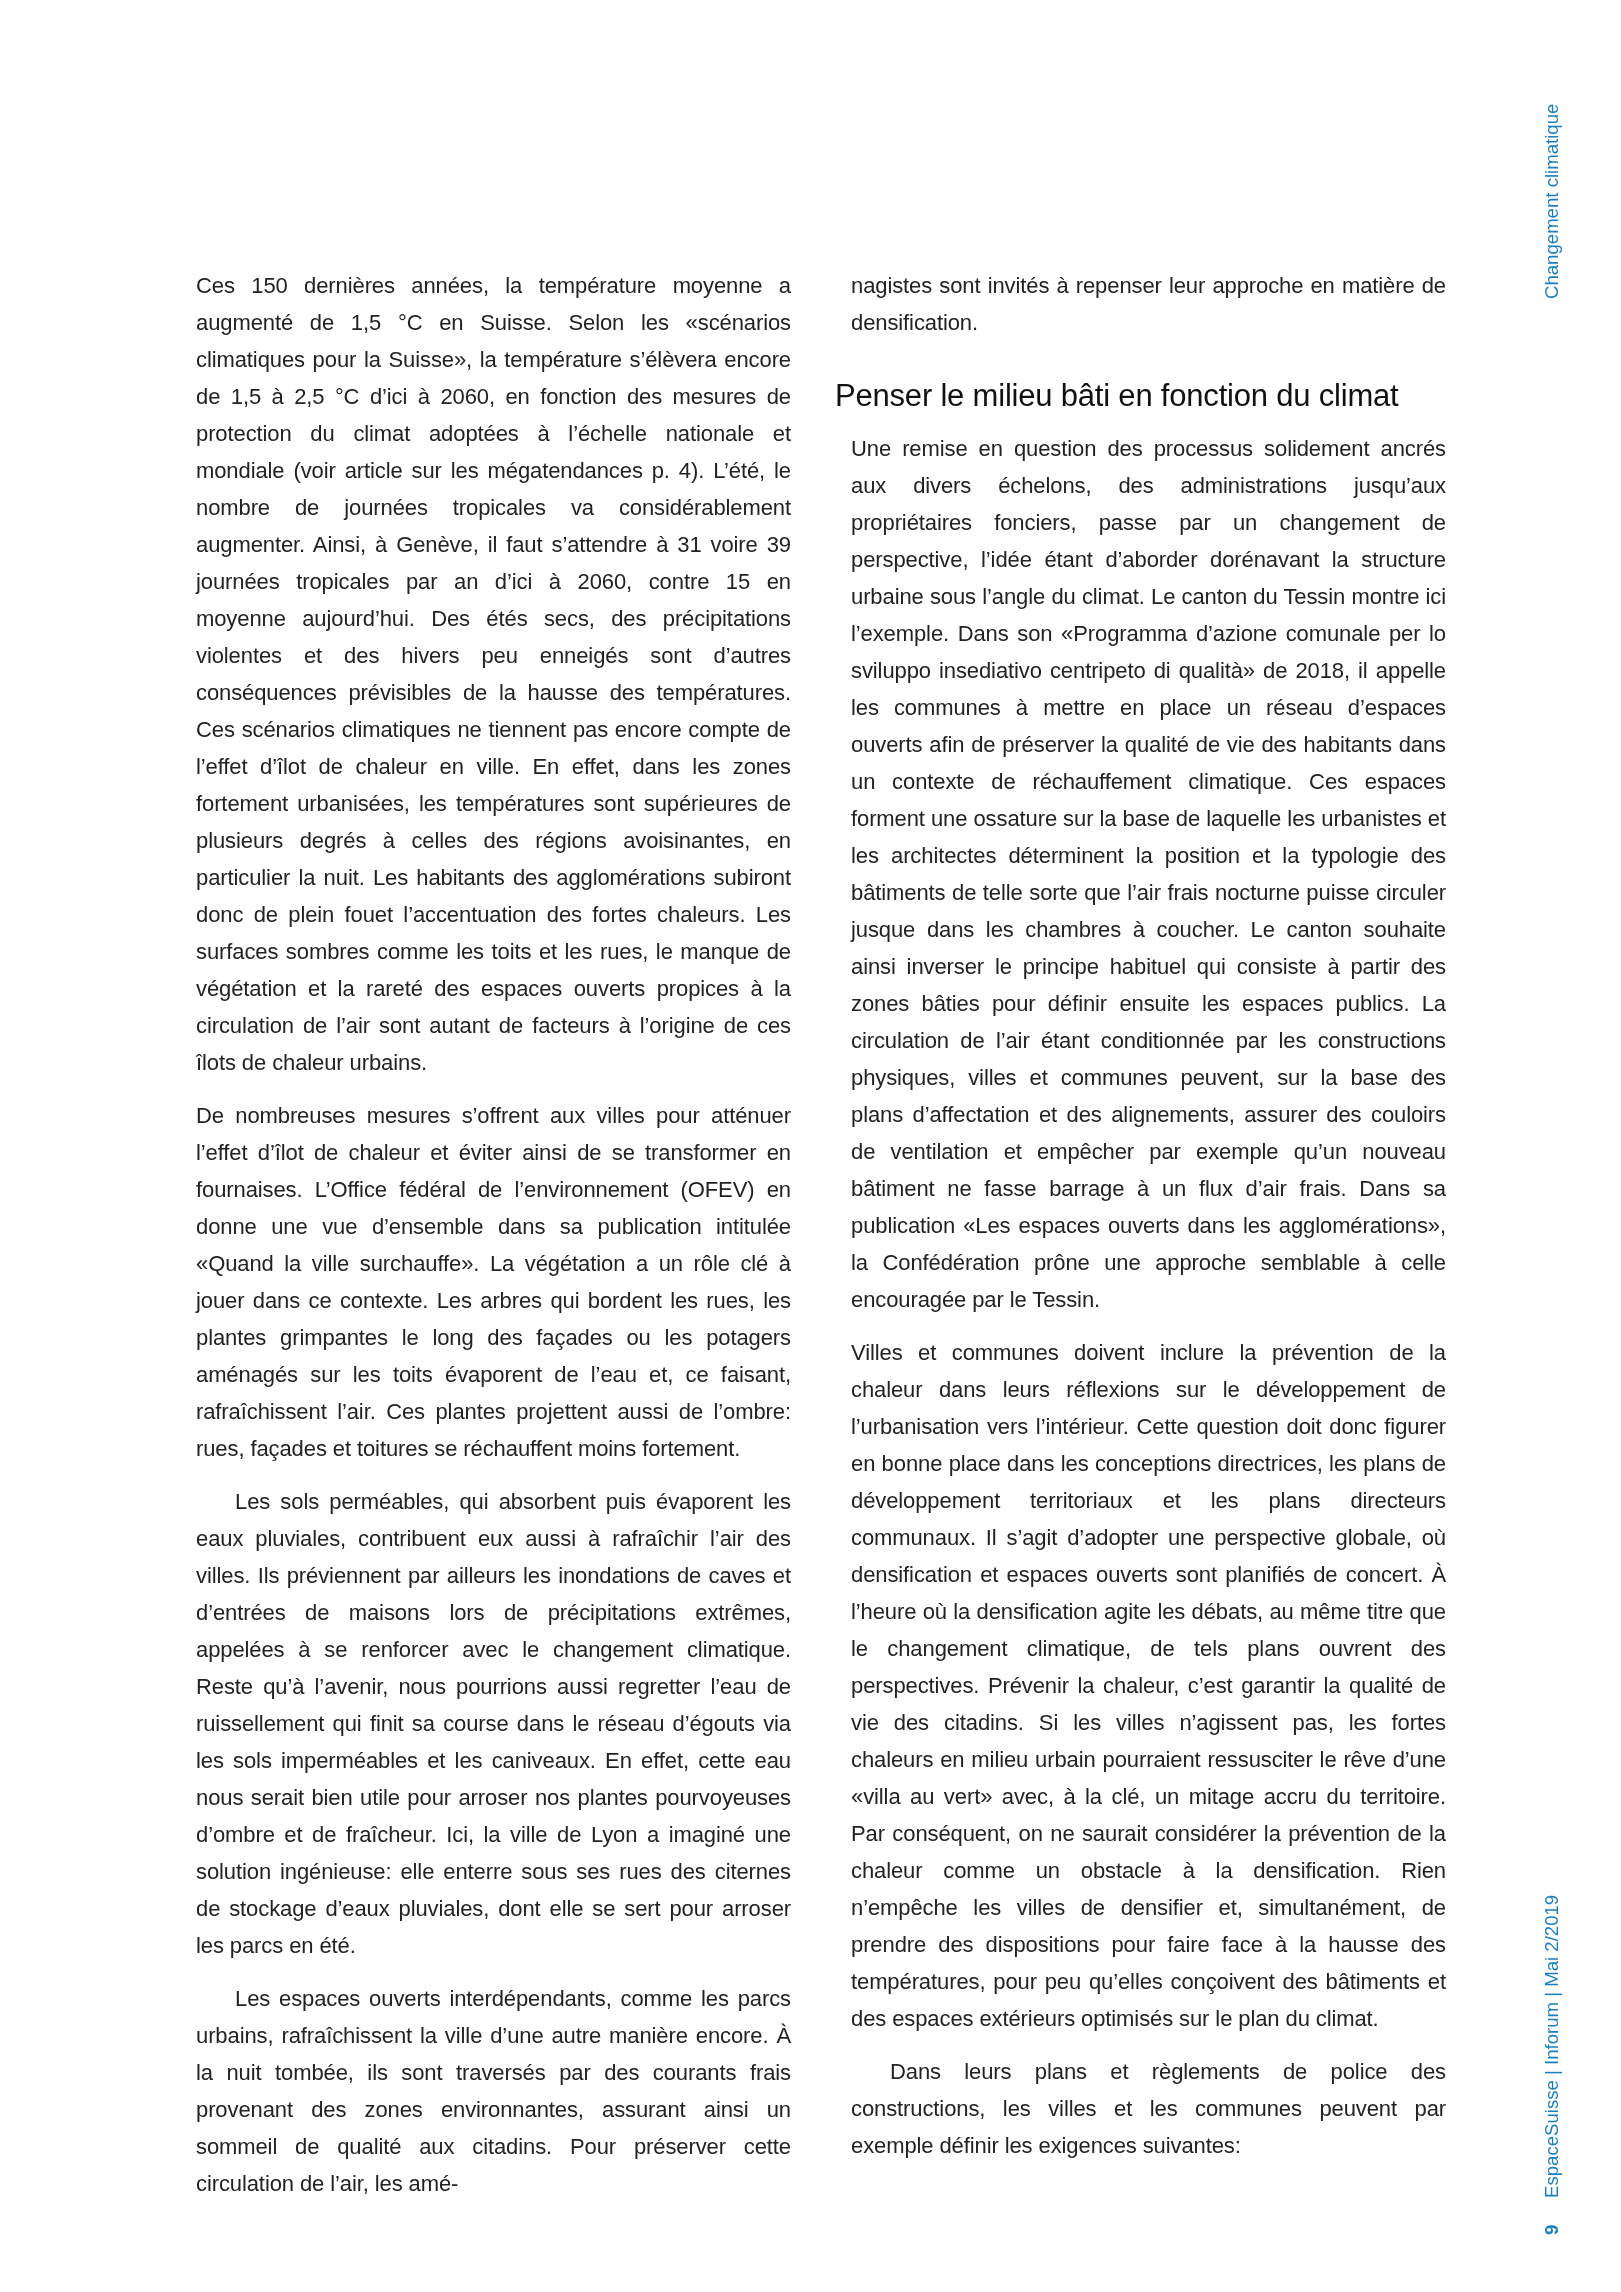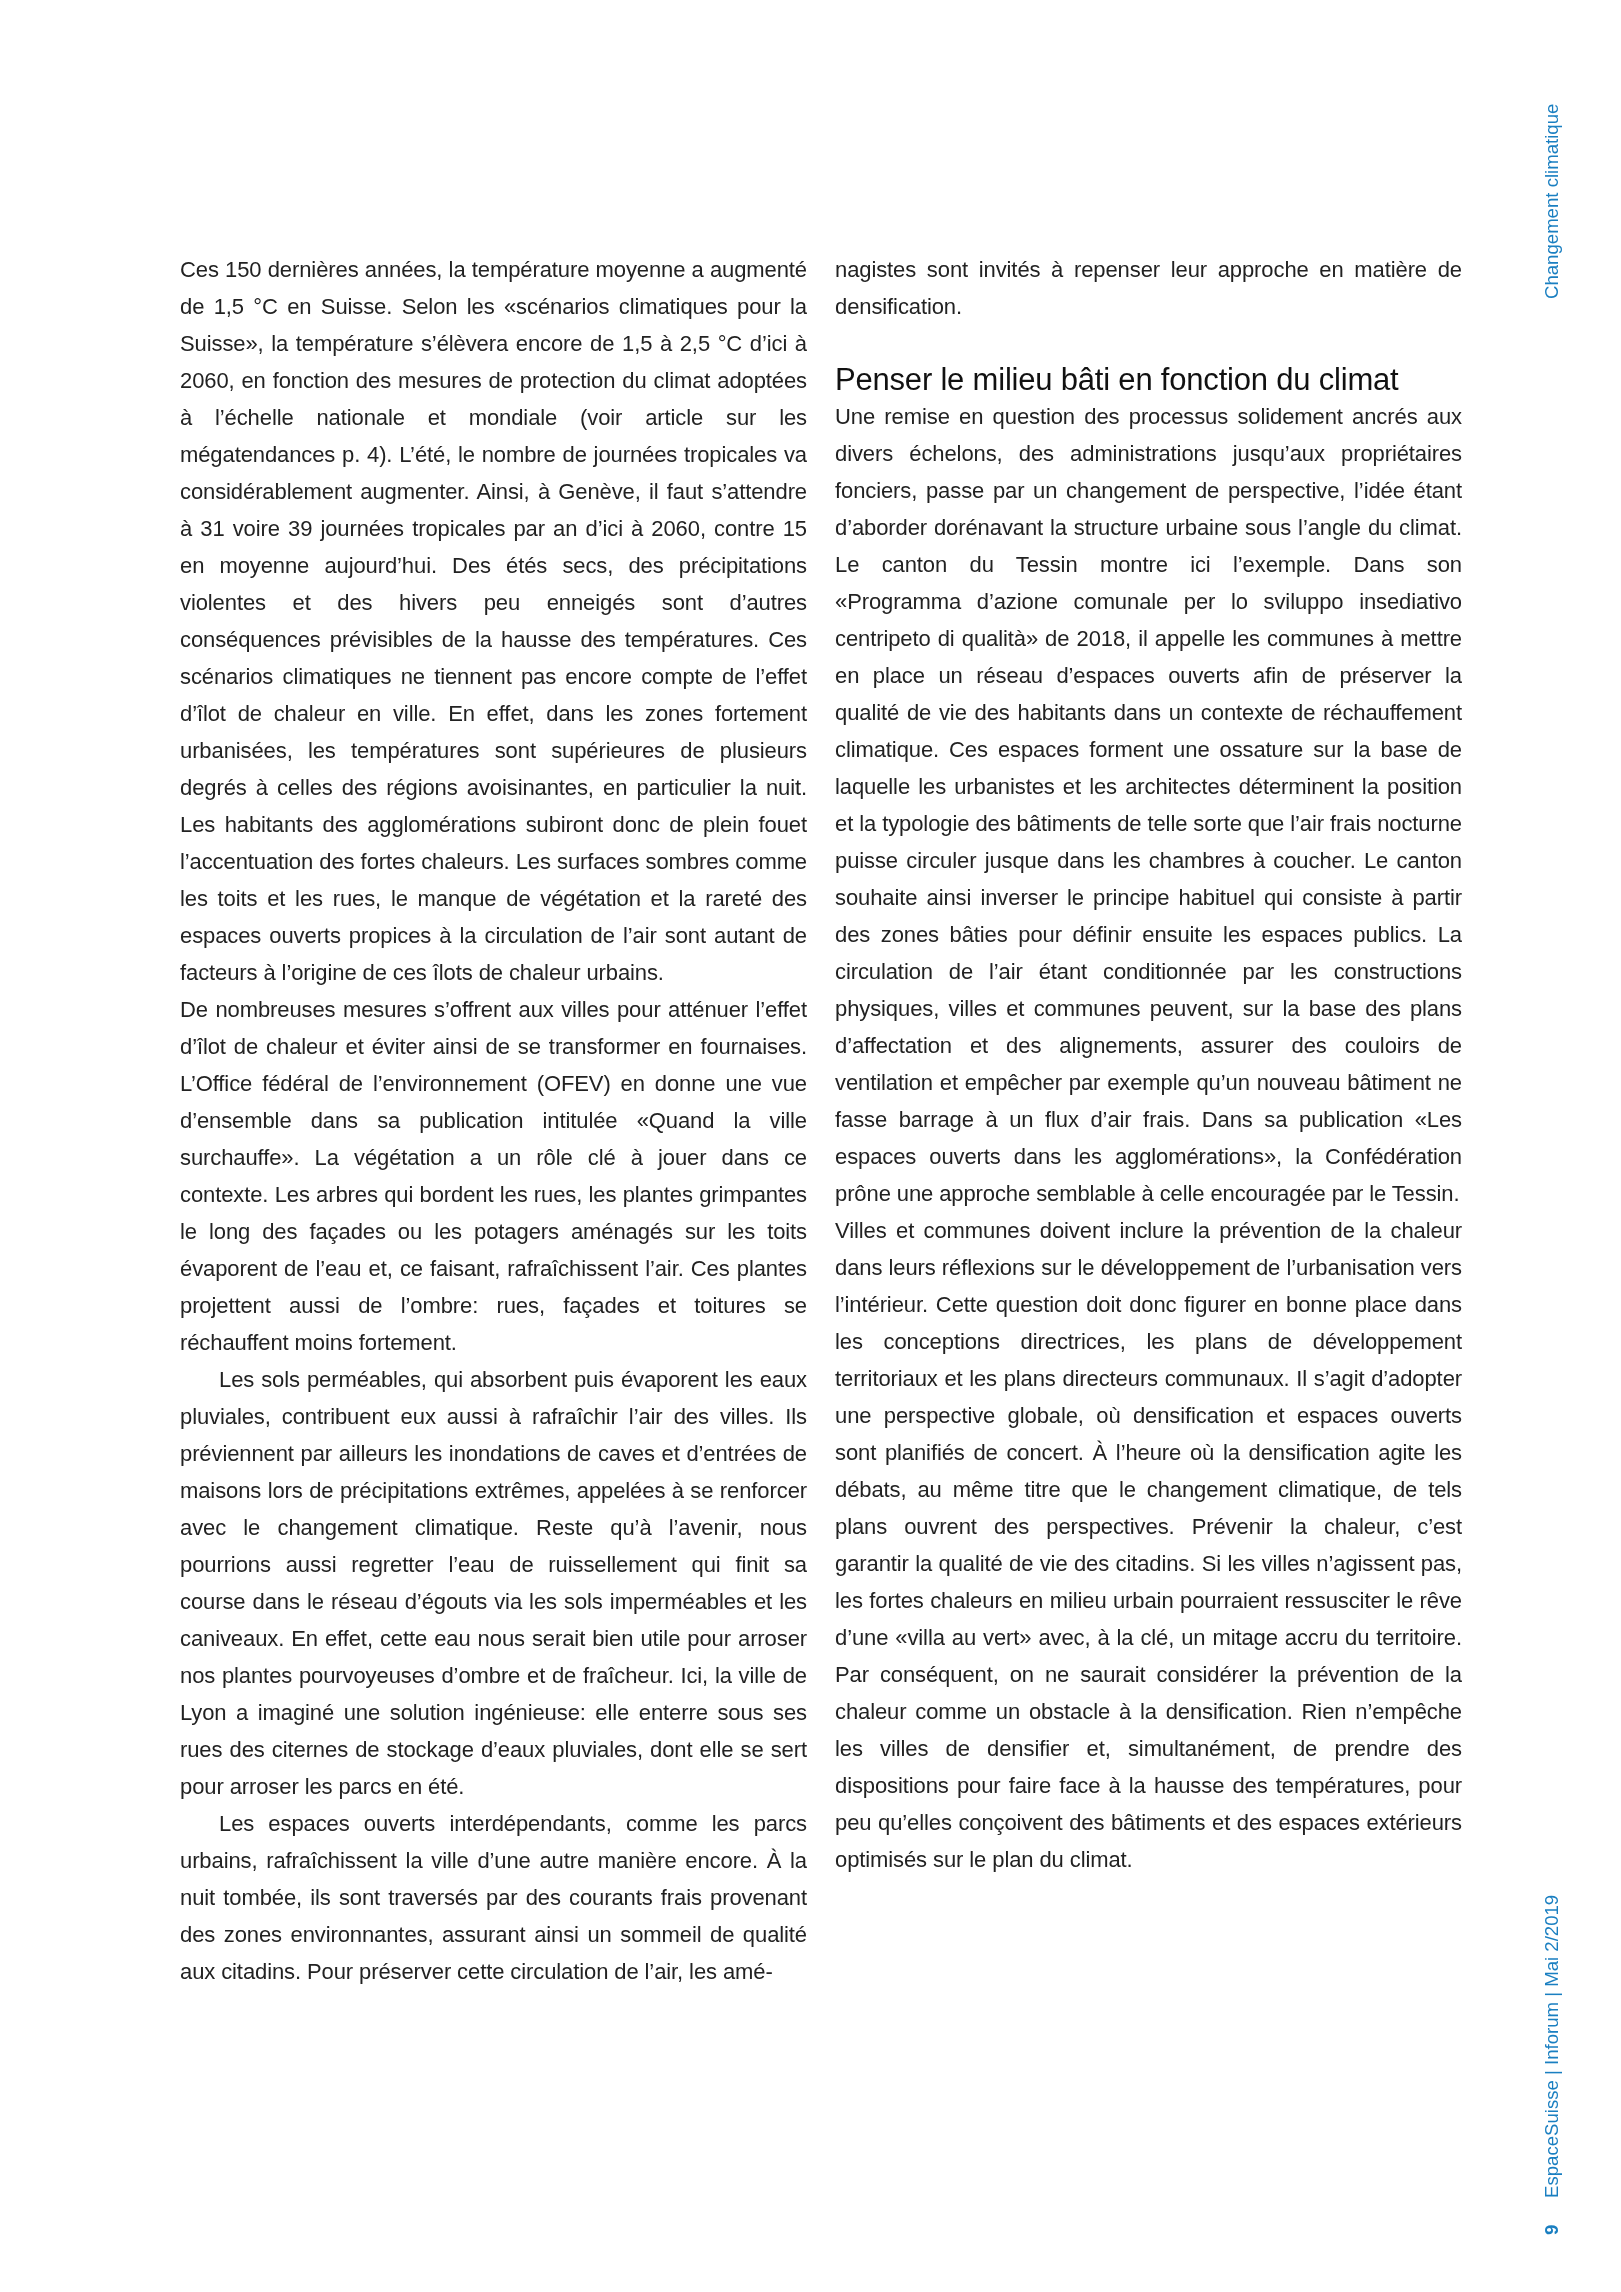--- a/index.html
+++ b/index.html
@@ -29,7 +29,7 @@
     .col-left { left: 180px; }
     .col-right { left: 835px; }
     .col-left p, .col-right p {
-      margin: 0;
+      margin: 16px;
     }
     .indent { text-indent: 39px; }
     h2.section-heading {

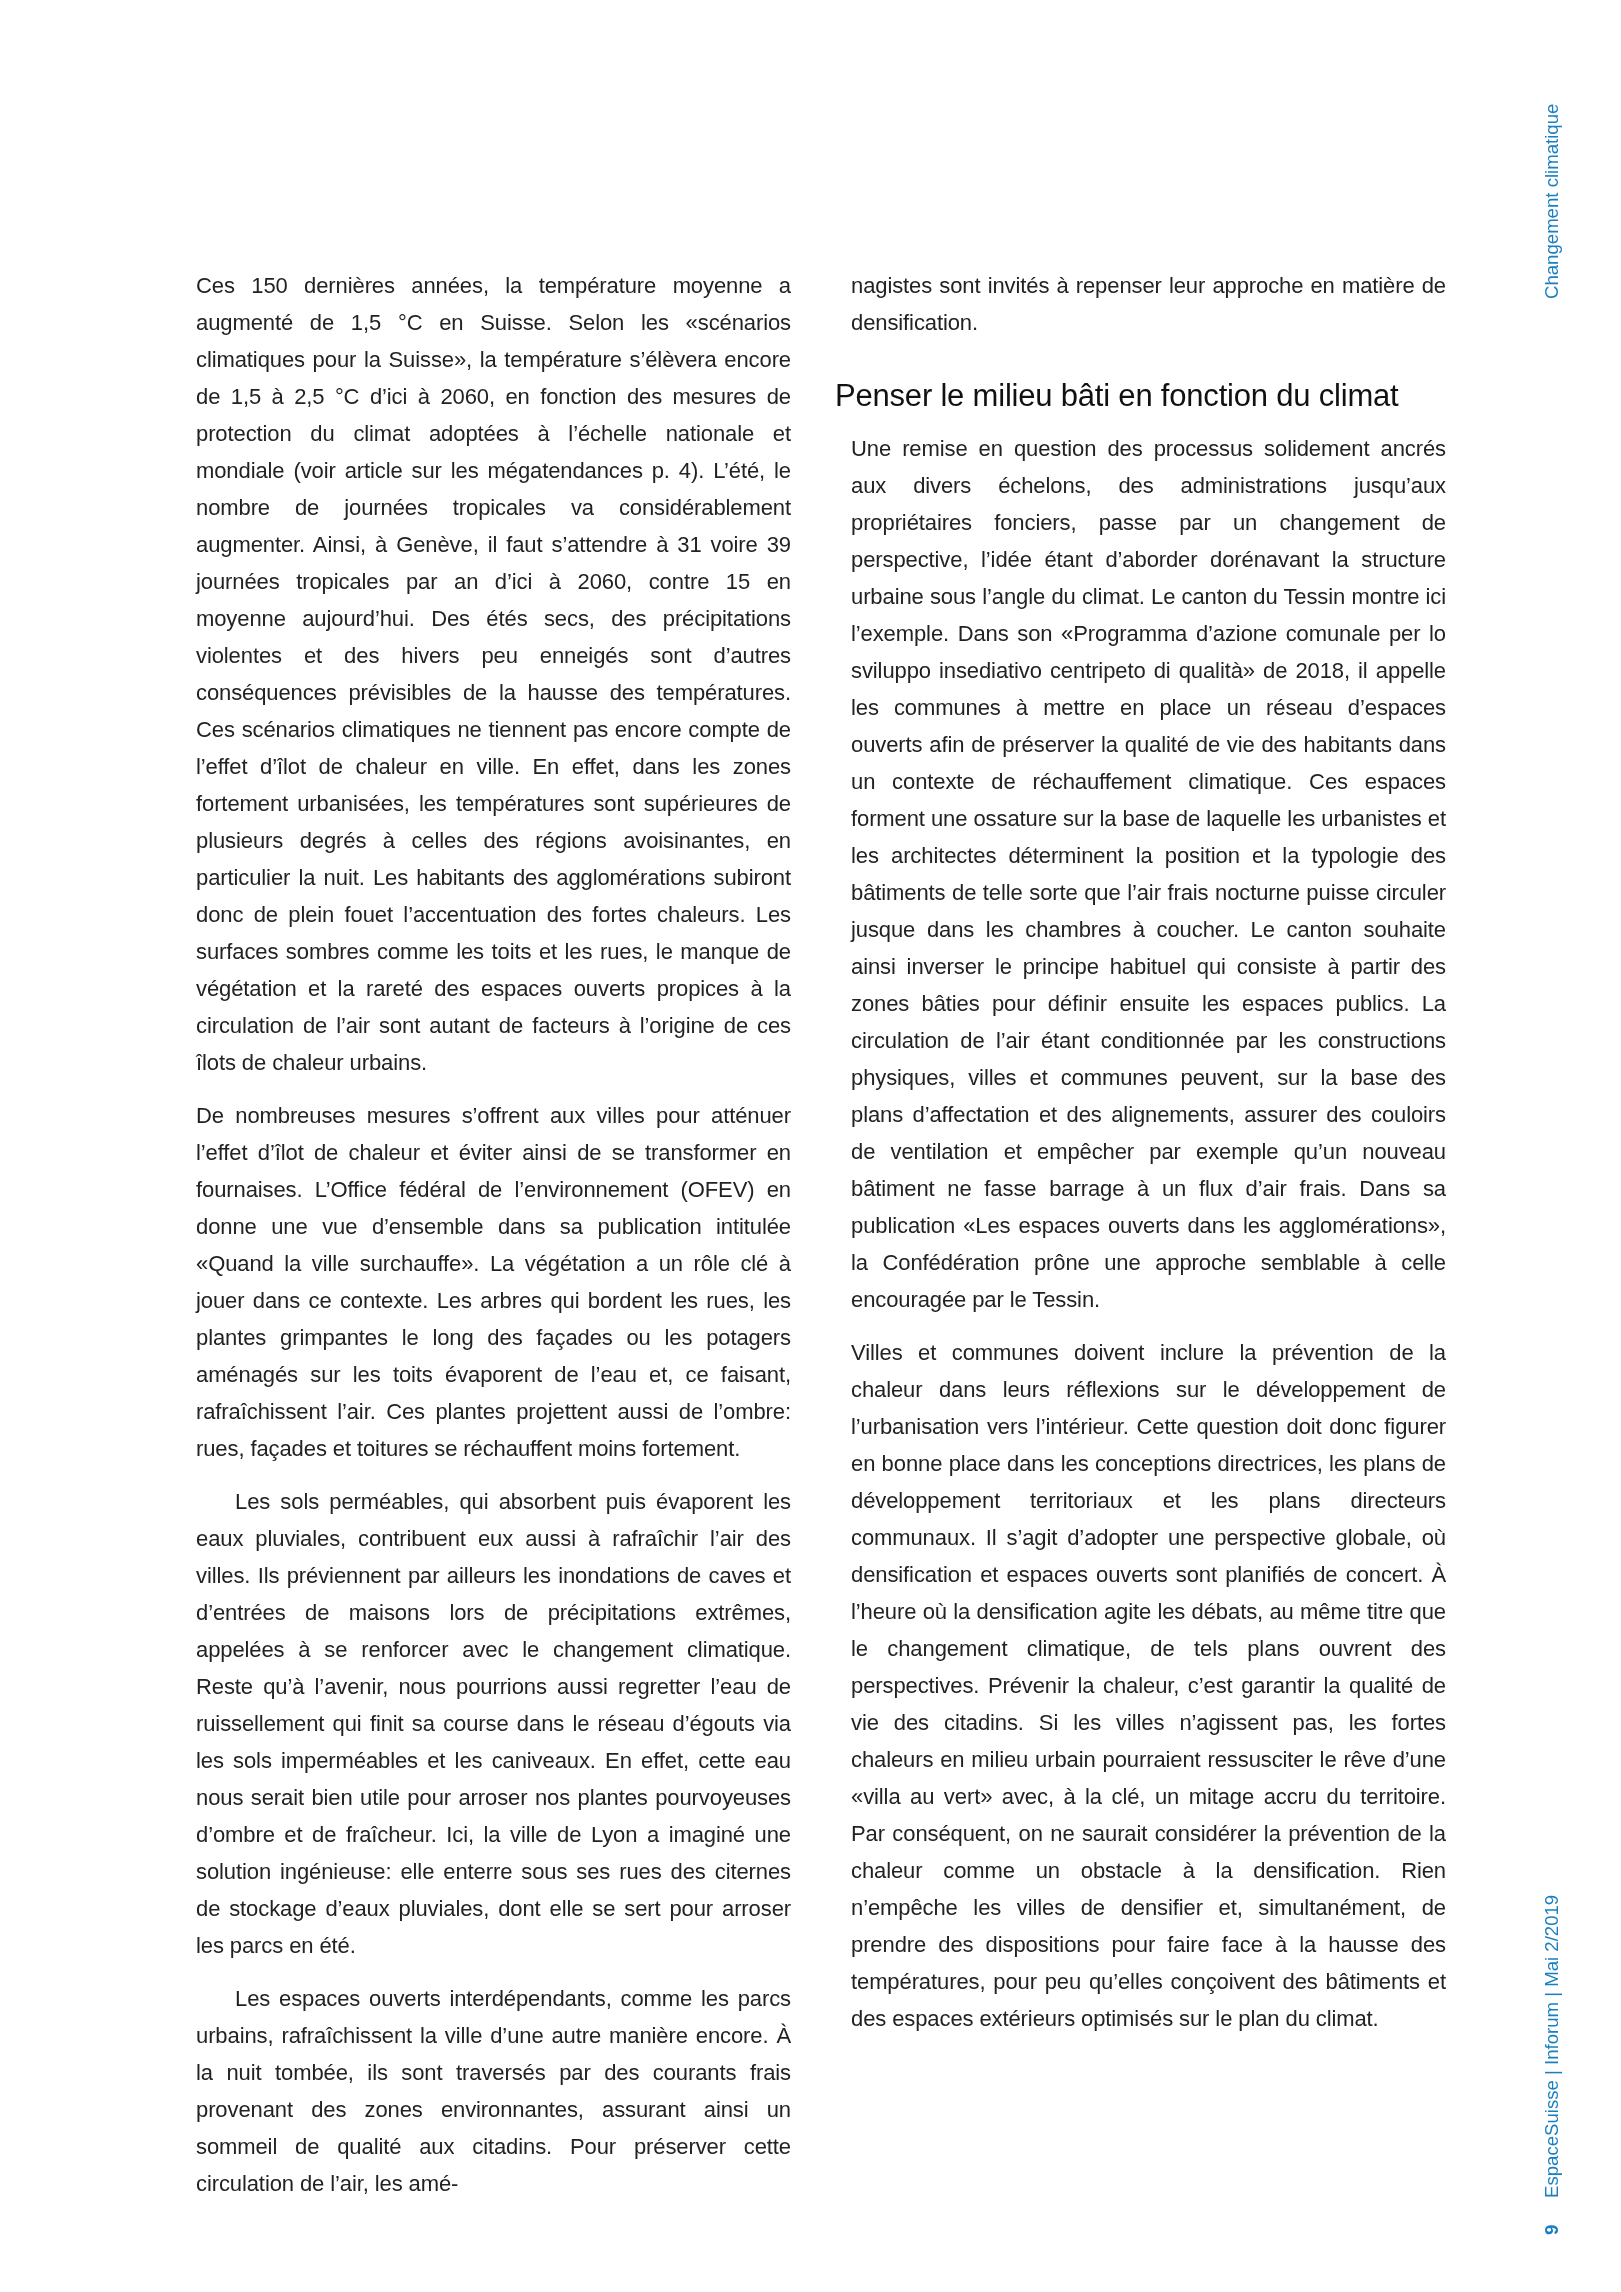--- a/index.html
+++ b/index.html
@@ -94,6 +94,7 @@
   <h2 class="section-heading">Penser le milieu bâti en fonction du climat</h2>
   <p>Une remise en question des processus solidement ancrés aux divers échelons, des administrations jusqu’aux propriétaires fonciers, passe par un changement de perspective, l’idée étant d’aborder dorénavant la structure urbaine sous l’angle du climat. Le canton du Tessin montre ici l’exemple. Dans son «Programma d’azione comunale per lo sviluppo insediativo centripeto di qualità» de 2018, il appelle les communes à mettre en place un réseau d’espaces ouverts afin de préserver la qualité de vie des habitants dans un contexte de réchauffement climatique. Ces espaces forment une ossature sur la base de laquelle les urbanistes et les architectes déterminent la position et la typologie des bâtiments de telle sorte que l’air frais nocturne puisse circuler jusque dans les chambres à coucher. Le canton souhaite ainsi inverser le principe habituel qui consiste à partir des zones bâties pour définir ensuite les espaces publics. La circulation de l’air étant conditionnée par les constructions physiques, villes et communes peuvent, sur la base des plans d’affectation et des alignements, assurer des couloirs de ventilation et empêcher par exemple qu’un nouveau bâtiment ne fasse barrage à un flux d’air frais. Dans sa publication «Les espaces ouverts dans les agglomérations», la Confédération prône une approche semblable à celle encouragée par le Tessin.</p>
   <p>Villes et communes doivent inclure la prévention de la chaleur dans leurs réflexions sur le développement de l’urbanisation vers l’intérieur. Cette question doit donc figurer en bonne place dans les conceptions directrices, les plans de développement territoriaux et les plans directeurs communaux. Il s’agit d’adopter une perspective globale, où densification et espaces ouverts sont planifiés de concert. À l’heure où la densification agite les débats, au même titre que le changement climatique, de tels plans ouvrent des perspectives. Prévenir la chaleur, c’est garantir la qualité de vie des citadins. Si les villes n’agissent pas, les fortes chaleurs en milieu urbain pourraient ressusciter le rêve d’une «villa au vert» avec, à la clé, un mitage accru du territoire. Par conséquent, on ne saurait considérer la prévention de la chaleur comme un obstacle à la densification. Rien n’empêche les villes de densifier et, simultanément, de prendre des dispositions pour faire face à la hausse des températures, pour peu qu’elles conçoivent des bâtiments et des espaces extérieurs optimisés sur le plan du climat.</p>
+  <p class="indent">Dans leurs plans et règlements de police des constructions, les villes et les communes peuvent par exemple définir les exigences suivantes:</p>
 </div>
 
 <div class="side-footer">

